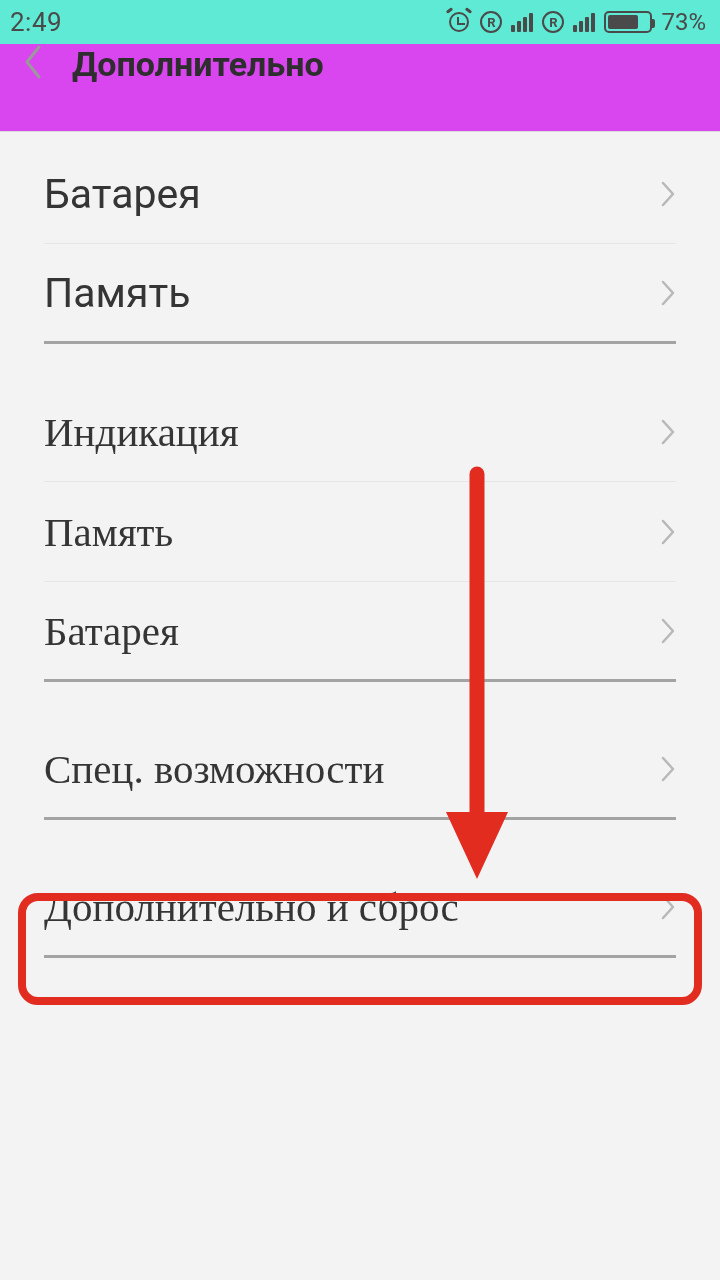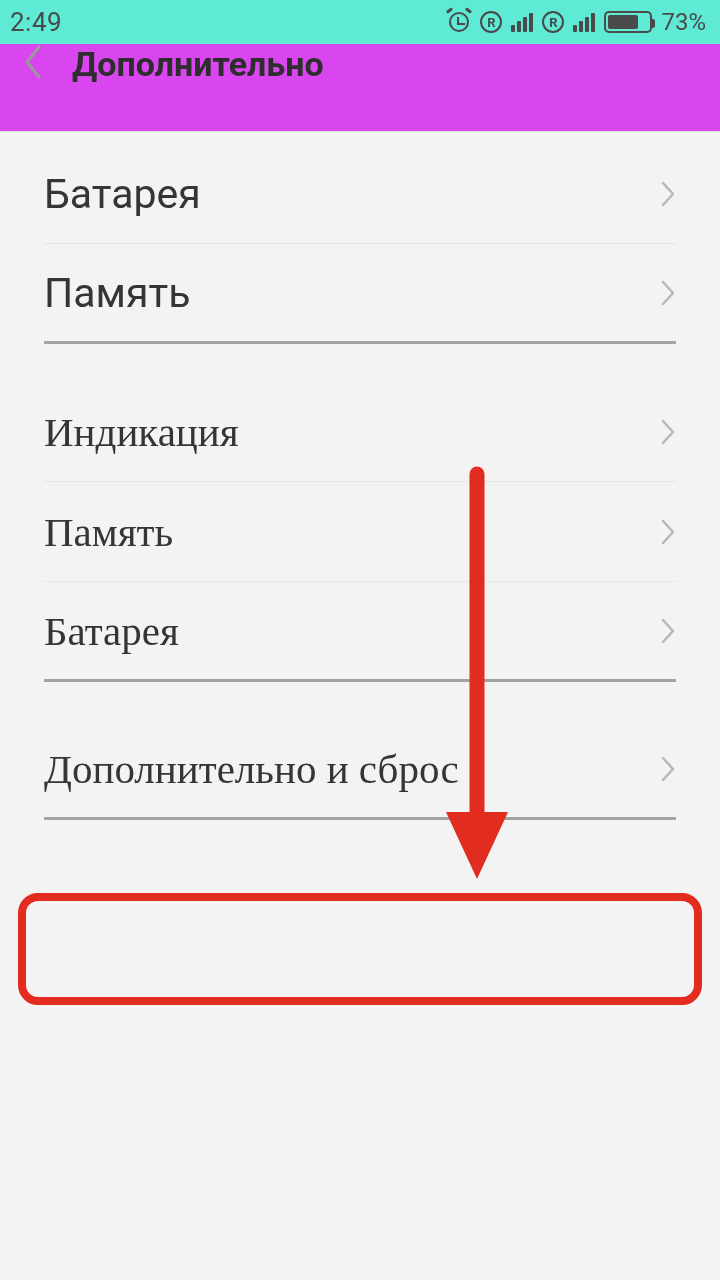--- a/index.html
+++ b/index.html
@@ -212,6 +212,14 @@
   </div>
 
   <div class="group">
+    <div class="row">
+      <span class="row-label">Спец. возможности</span>
+      <span class="chev">
+        <svg width="16" height="28" viewBox="0 0 16 28">
+            <polyline points="3,3 13,14 3,25" fill="none" stroke="#b8b8b8" stroke-width="2.5" stroke-linecap="round" stroke-linejoin="round"></polyline>
+          </svg>
+      </span>
+    </div>
   </div>
 
   <div class="group">

